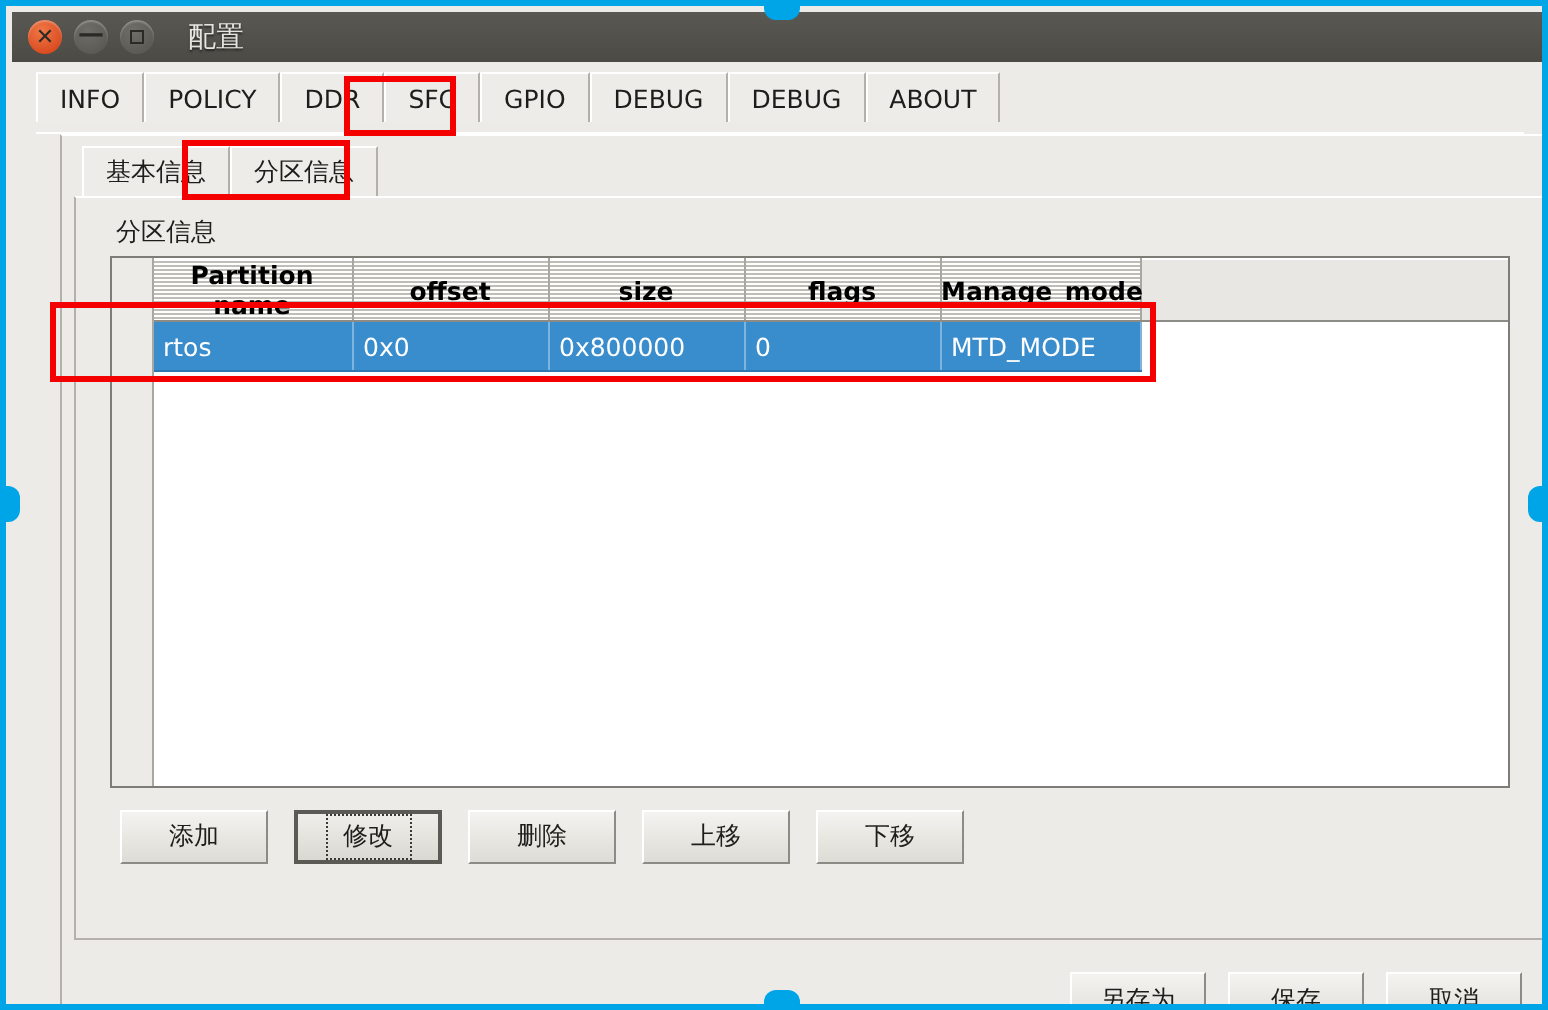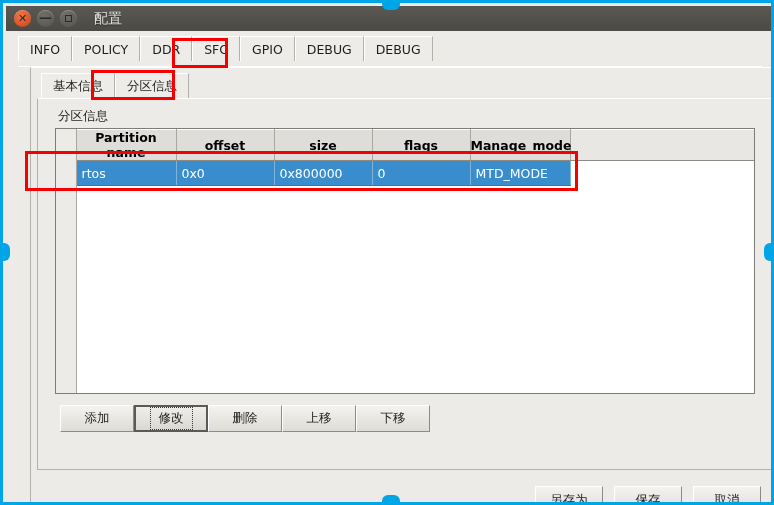--- a/index.html
+++ b/index.html
@@ -385,6 +385,9 @@
         </div>
       <div class="otab">
           <span>DEBUG</span>
+        </div>
+      <div class="otab">
+          <span>ABOUT</span>
         </div>
     </div>
 

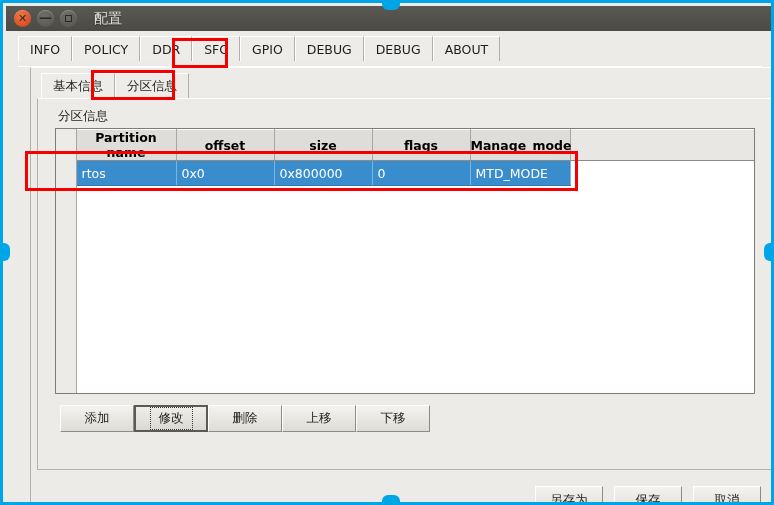--- a/index.html
+++ b/index.html
@@ -298,6 +298,7 @@
     position: absolute;
     left: 22px; top: 306px;
     display: flex;
+    gap: 13px;
   }
   .btn {
     box-sizing: border-box;

